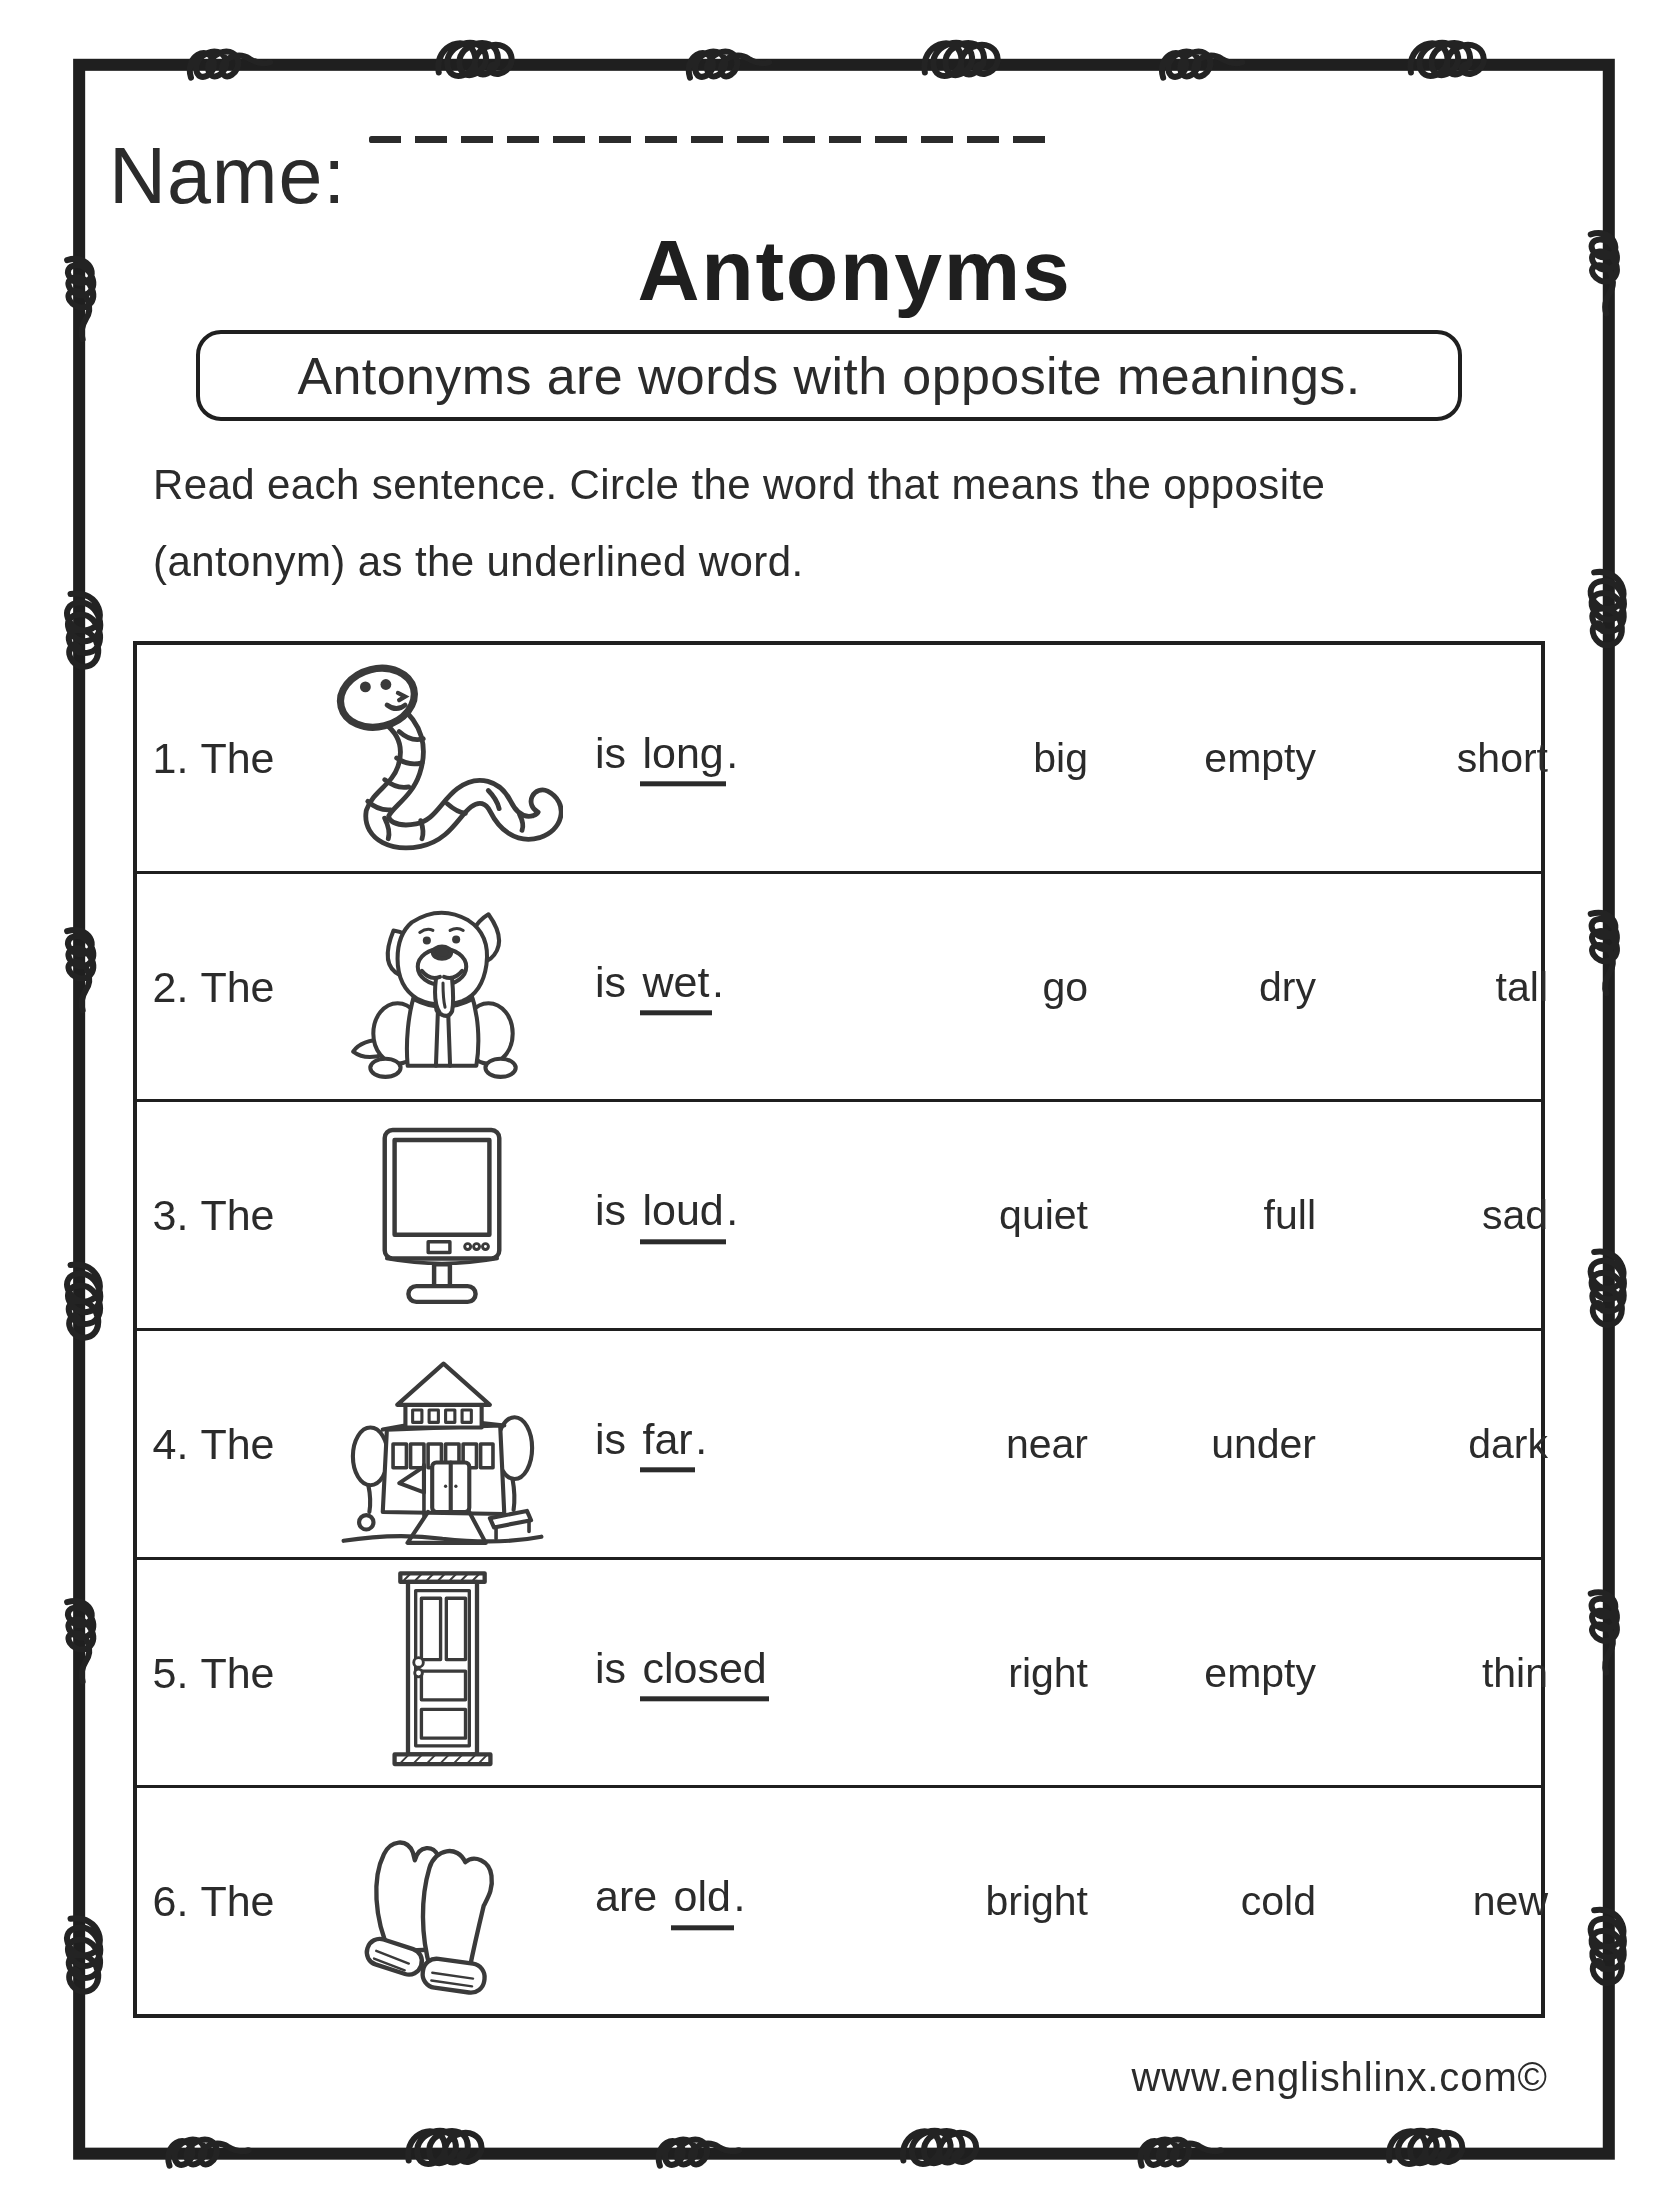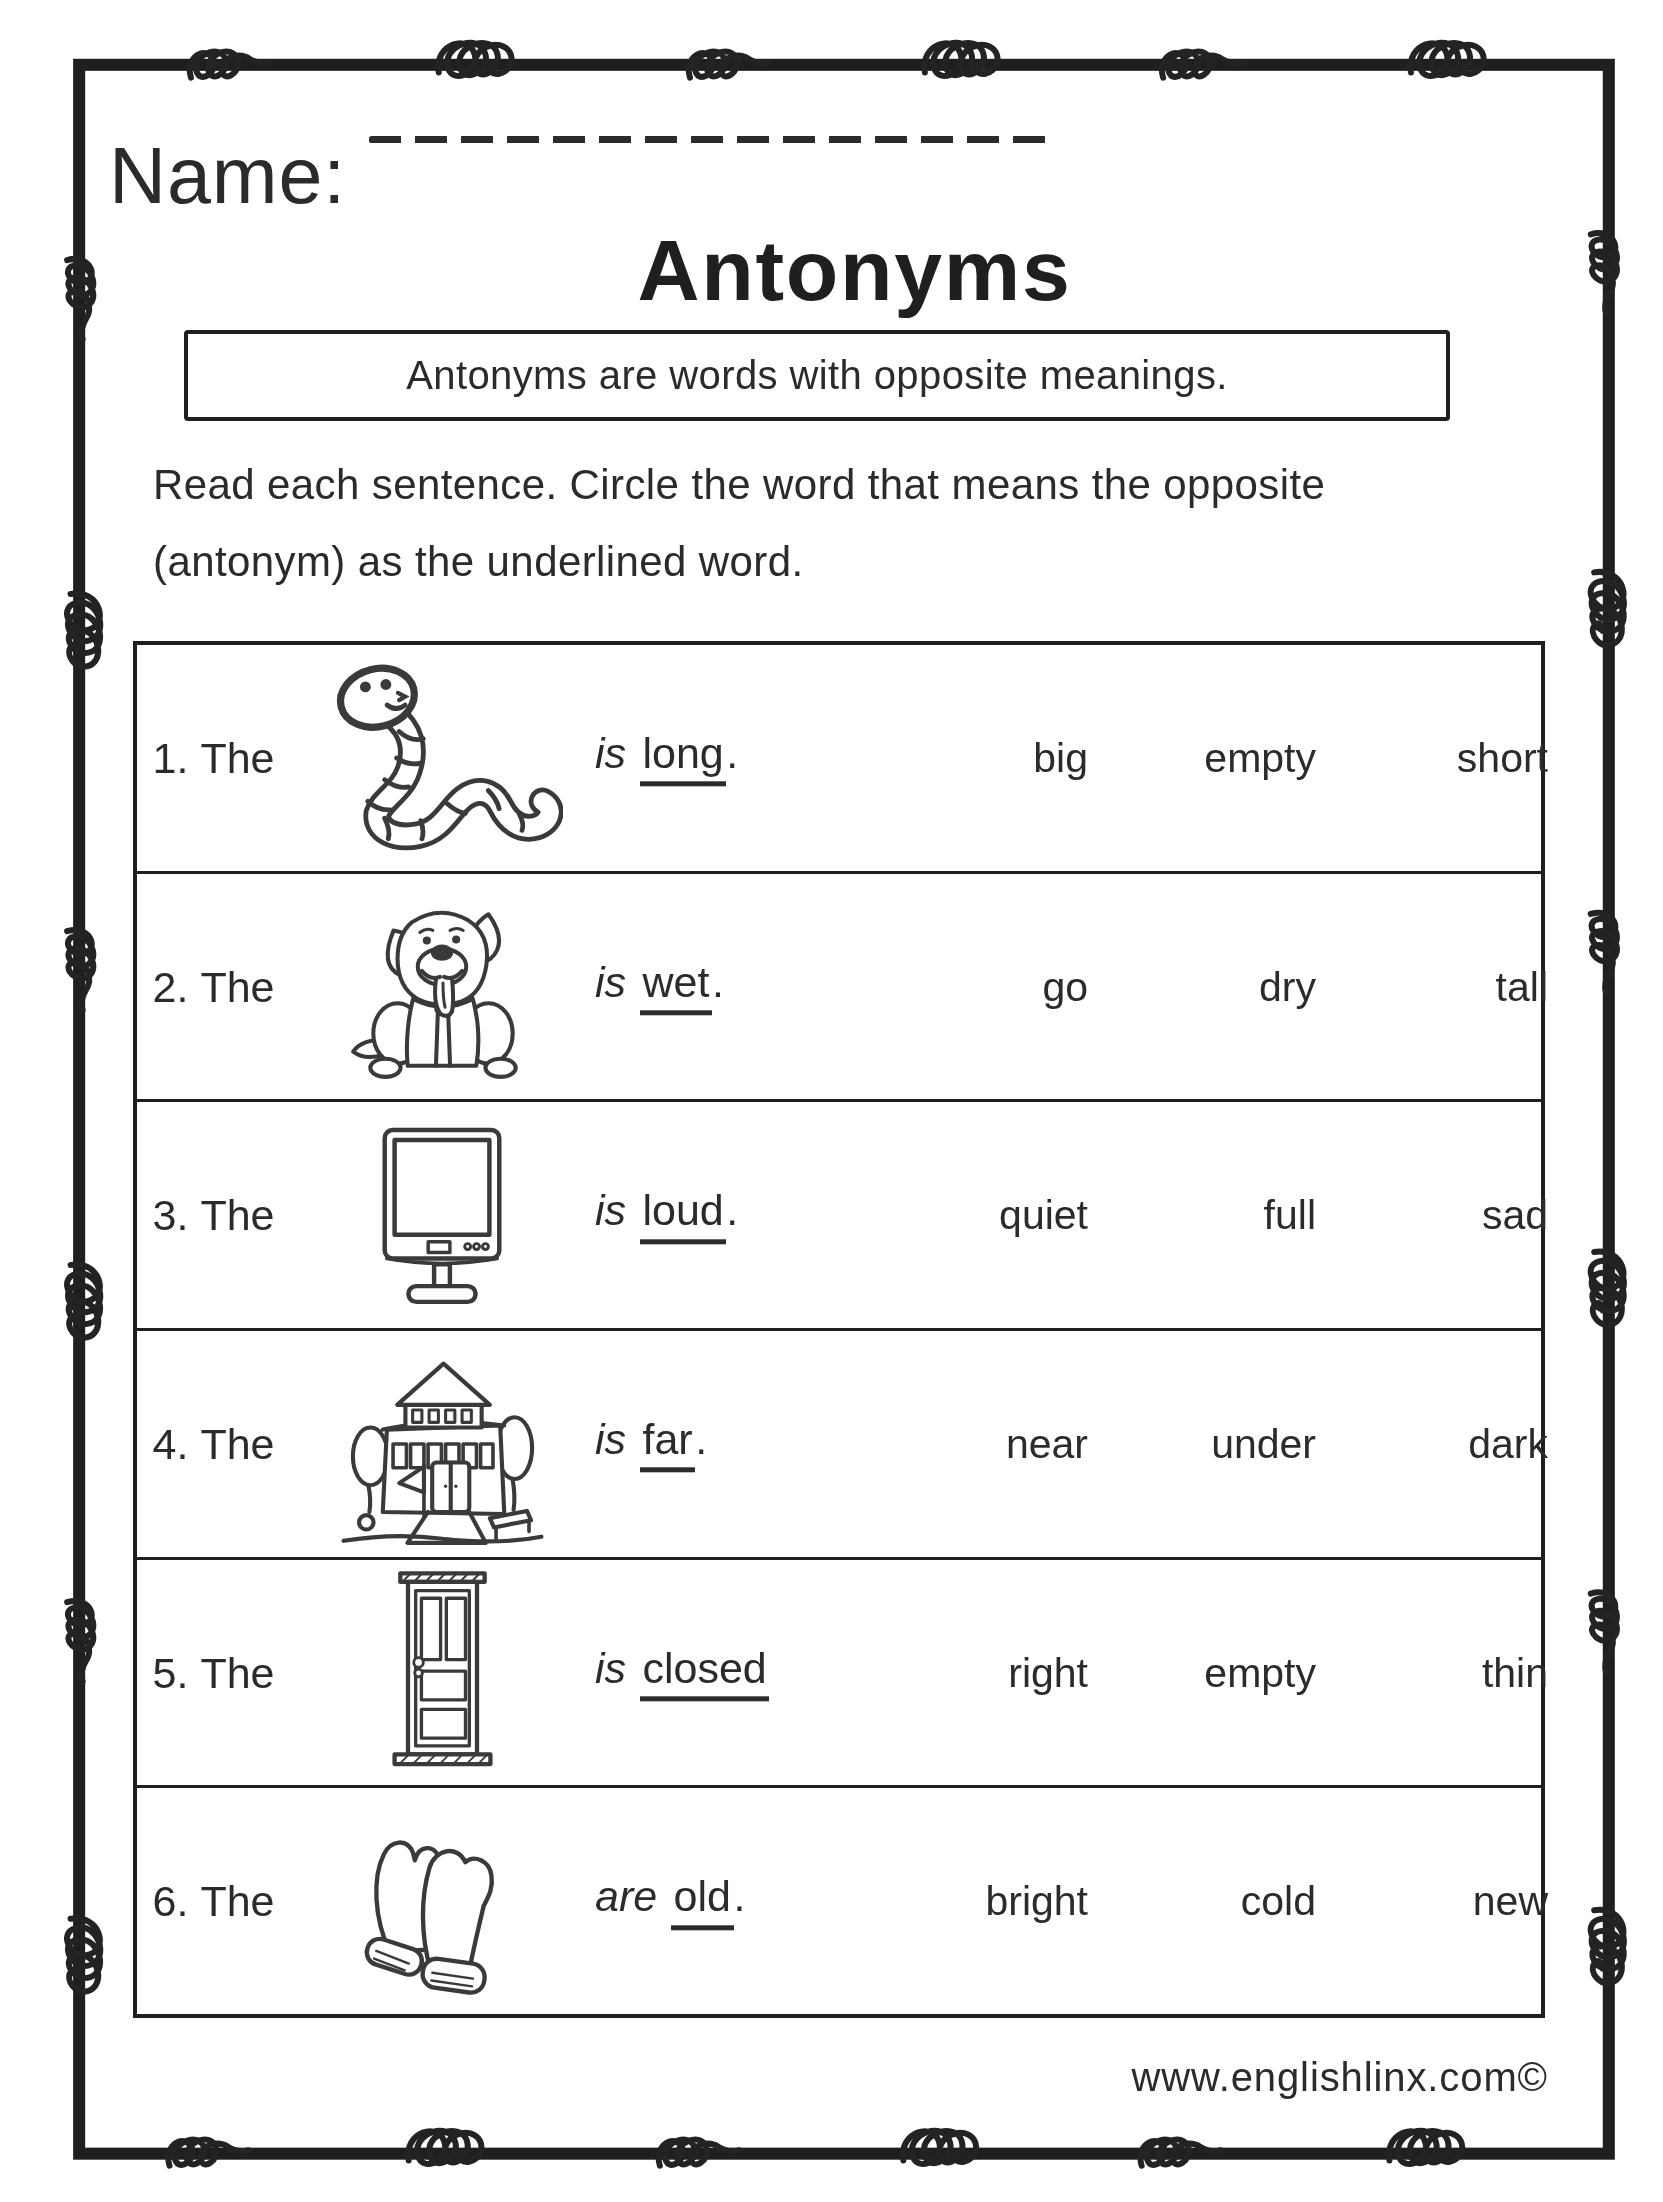--- a/index.html
+++ b/index.html
@@ -18,9 +18,9 @@
   .title{position:absolute;left:133px;top:205px;width:1411px;margin:16px;text-align:center;
     font-size:86px;font-weight:700;letter-spacing:1.7px;color:#1f1f1f;}
 
-  .def-box{position:absolute;left:184px;top:330px;width:1258px;height:83px;
-    border:4.3px solid #1f1f1f;border-radius:4px;background:#fff;
-    display:flex;align-items:center;justify-content:center;font-size:40px;letter-spacing:0.4px;}
+  .def-box{position:absolute;left:196px;top:330px;width:1258px;height:83px;
+    border:4.3px solid #1f1f1f;border-radius:25px;background:#fff;
+    display:flex;align-items:center;justify-content:center;font-size:52px;letter-spacing:0.4px;}
 
   .instructions{position:absolute;left:153px;top:446px;width:1342px;font-size:42px;line-height:77px;letter-spacing:0.4px;}
 

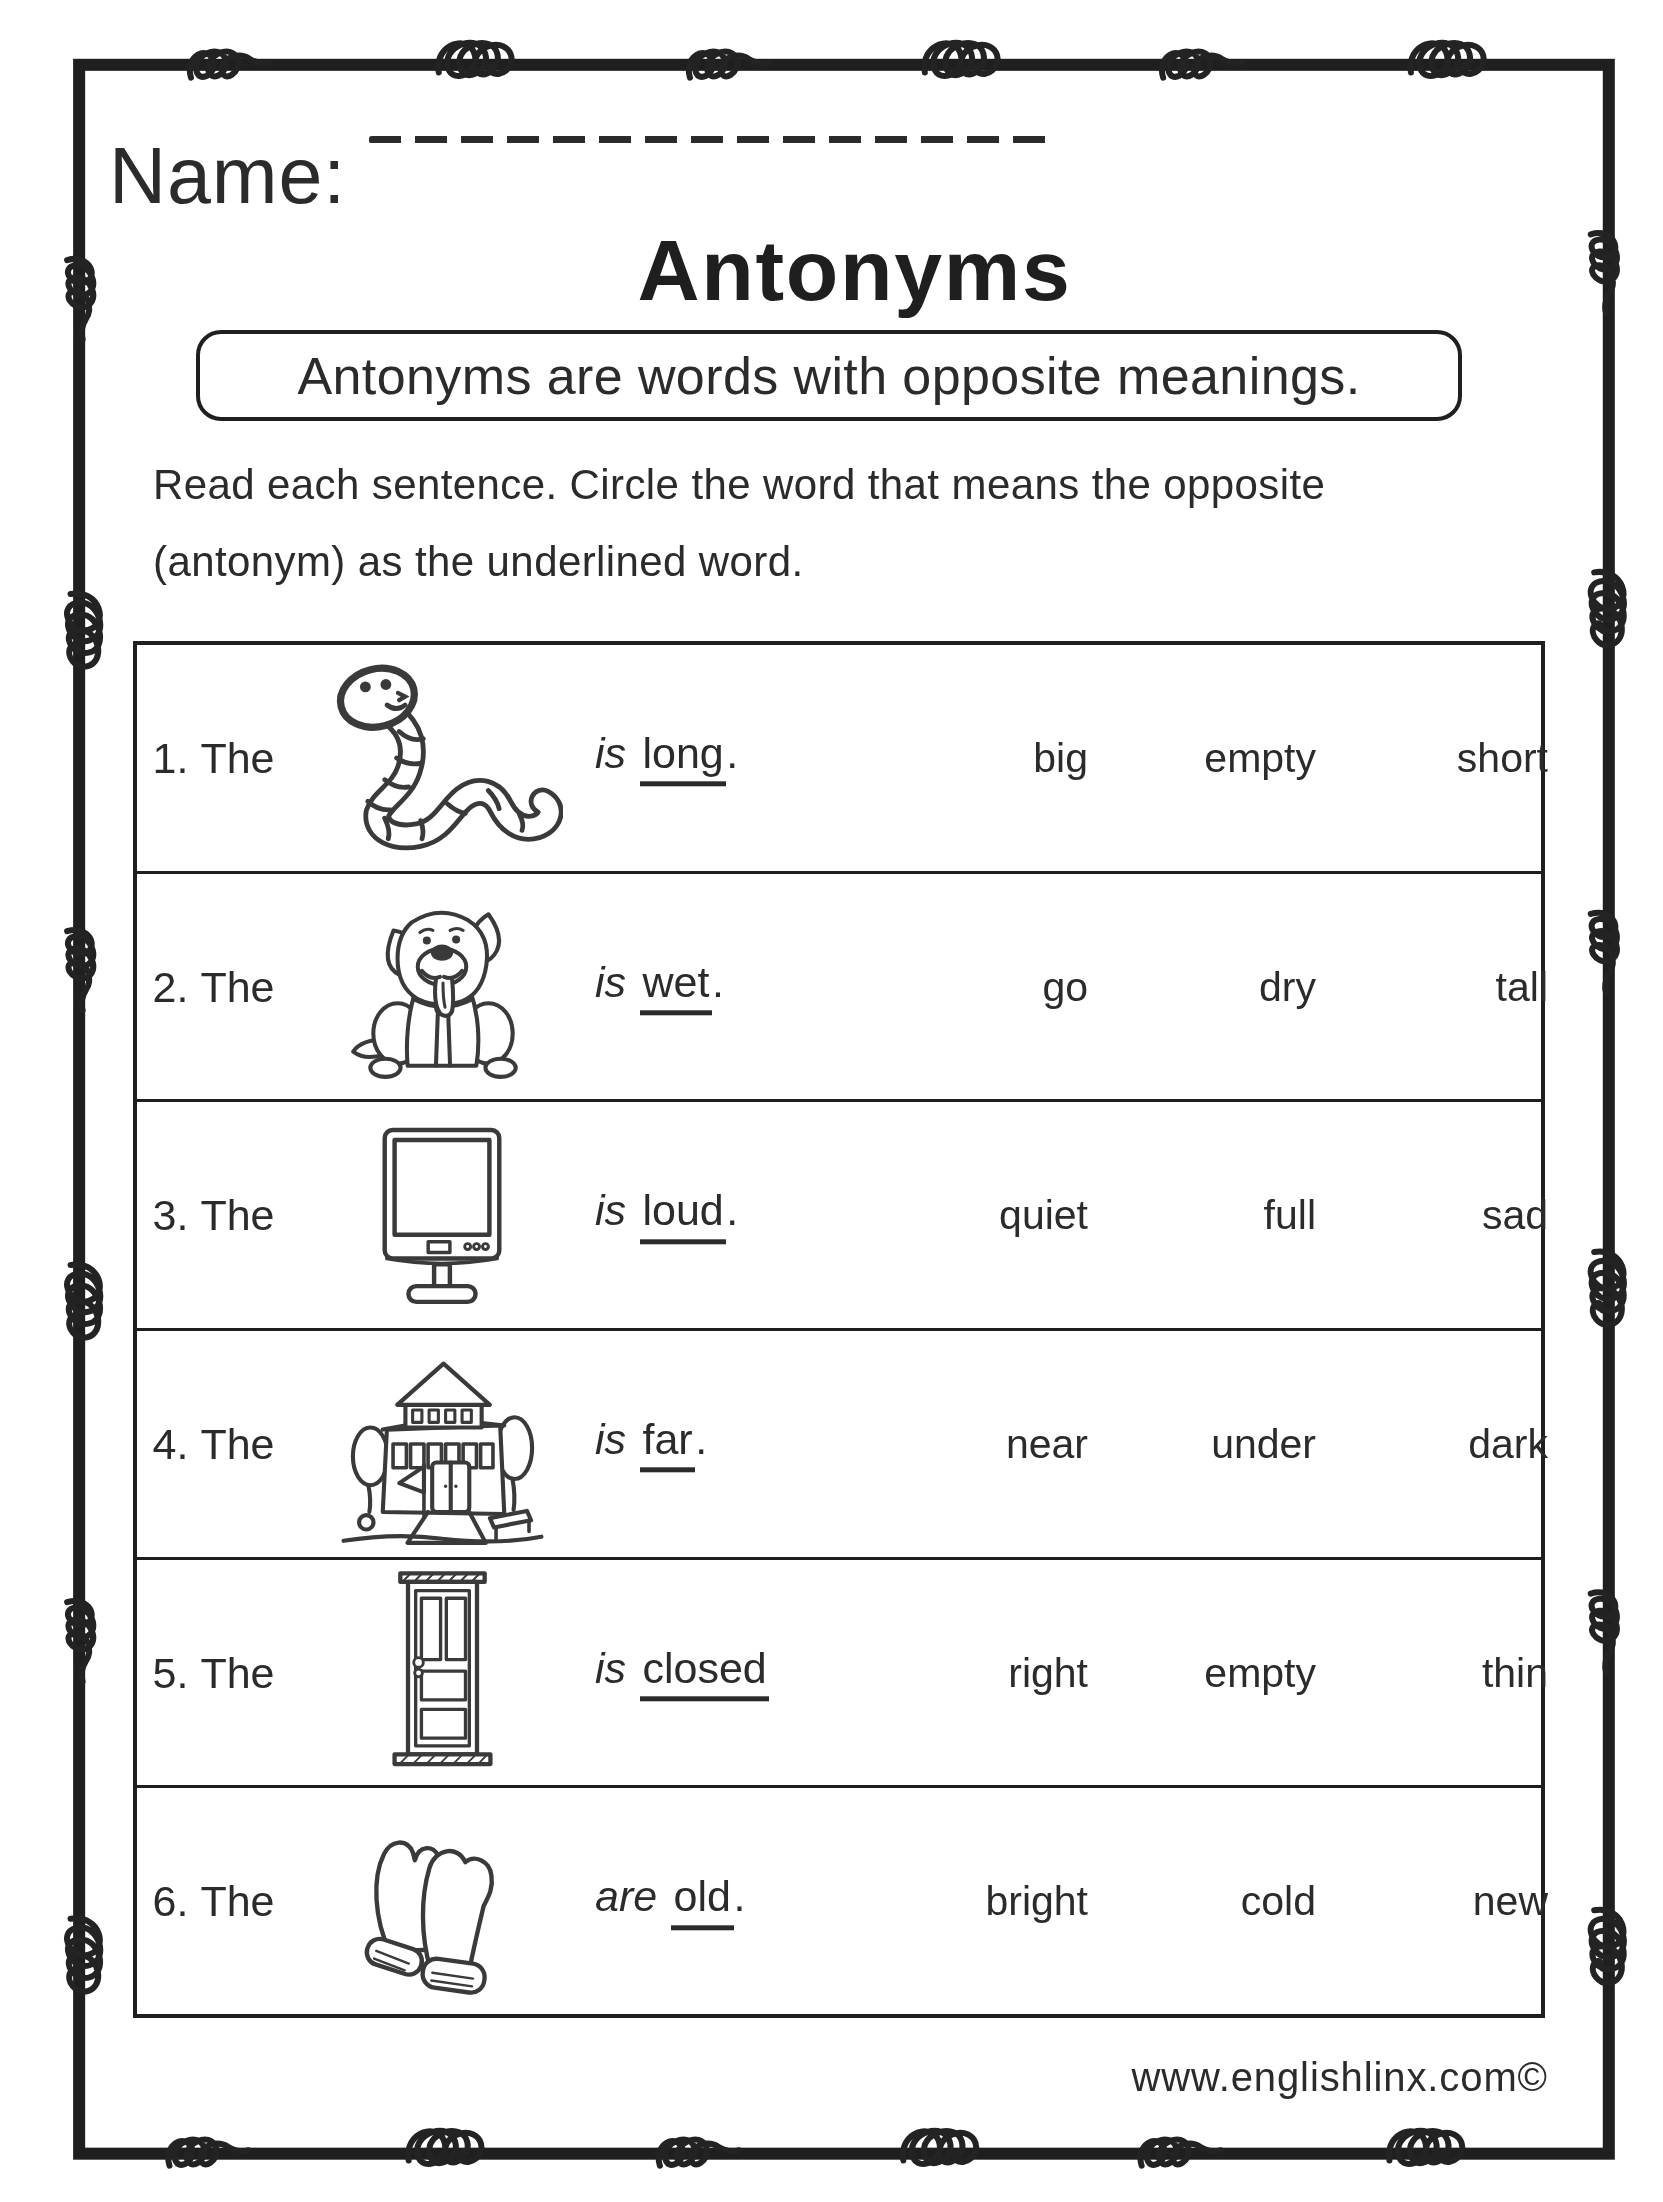--- a/index.html
+++ b/index.html
@@ -35,7 +35,7 @@
   .pic svg{display:block;}
   .sentence{position:absolute;left:458px;top:50%;transform:translateY(-50%);
     font-size:43px;display:flex;align-items:baseline;white-space:nowrap;}
-  .sentence .verb{margin-right:13.8px;font-style:italic;}
+  .sentence .verb{margin-right:13.8px;}
   .u{border-bottom:5.2px solid #2b2b2b;padding:0 2.6px 3.4px;}
   .c{position:absolute;top:50%;transform:translateY(-50%);width:194px;text-align:right;font-size:41px;}
   .c1{left:757px;} .c2{left:985px;} .c3{left:1217px;}

